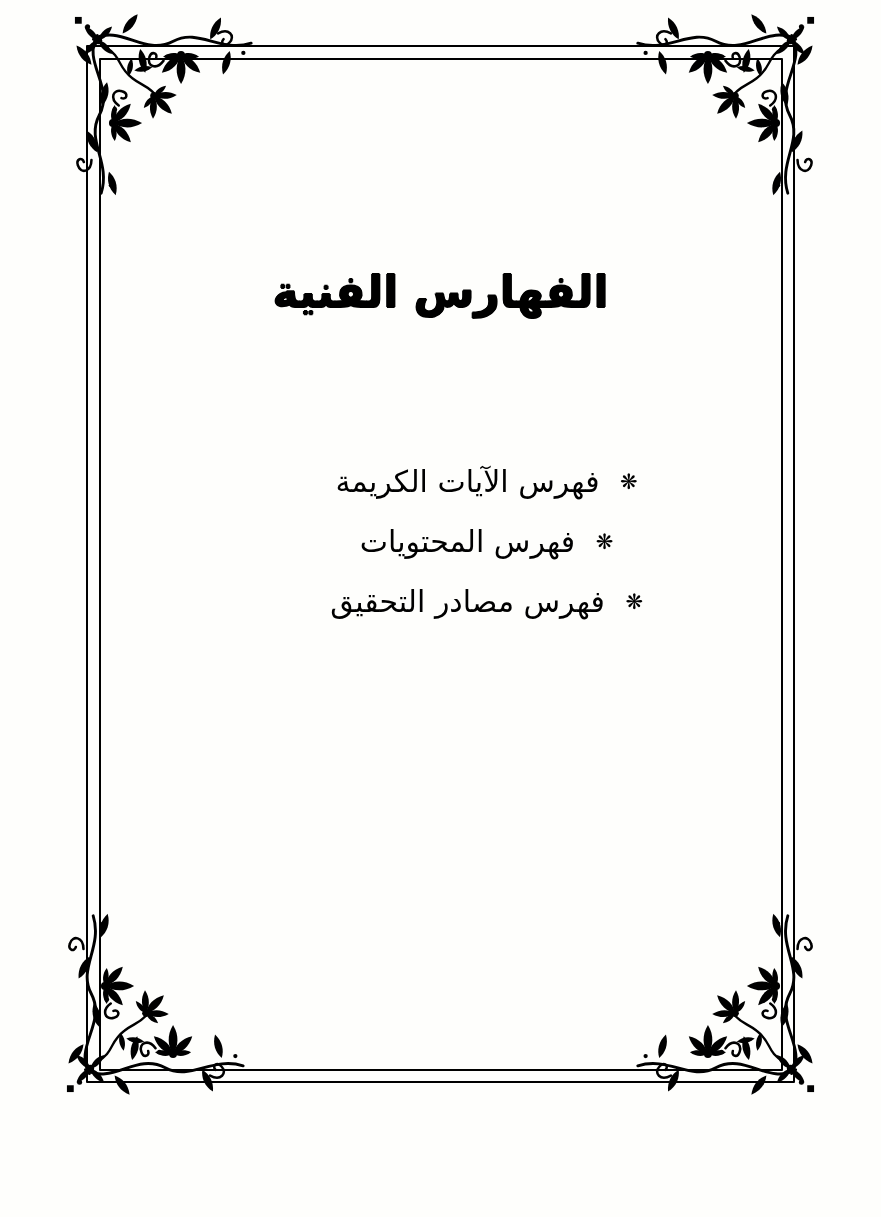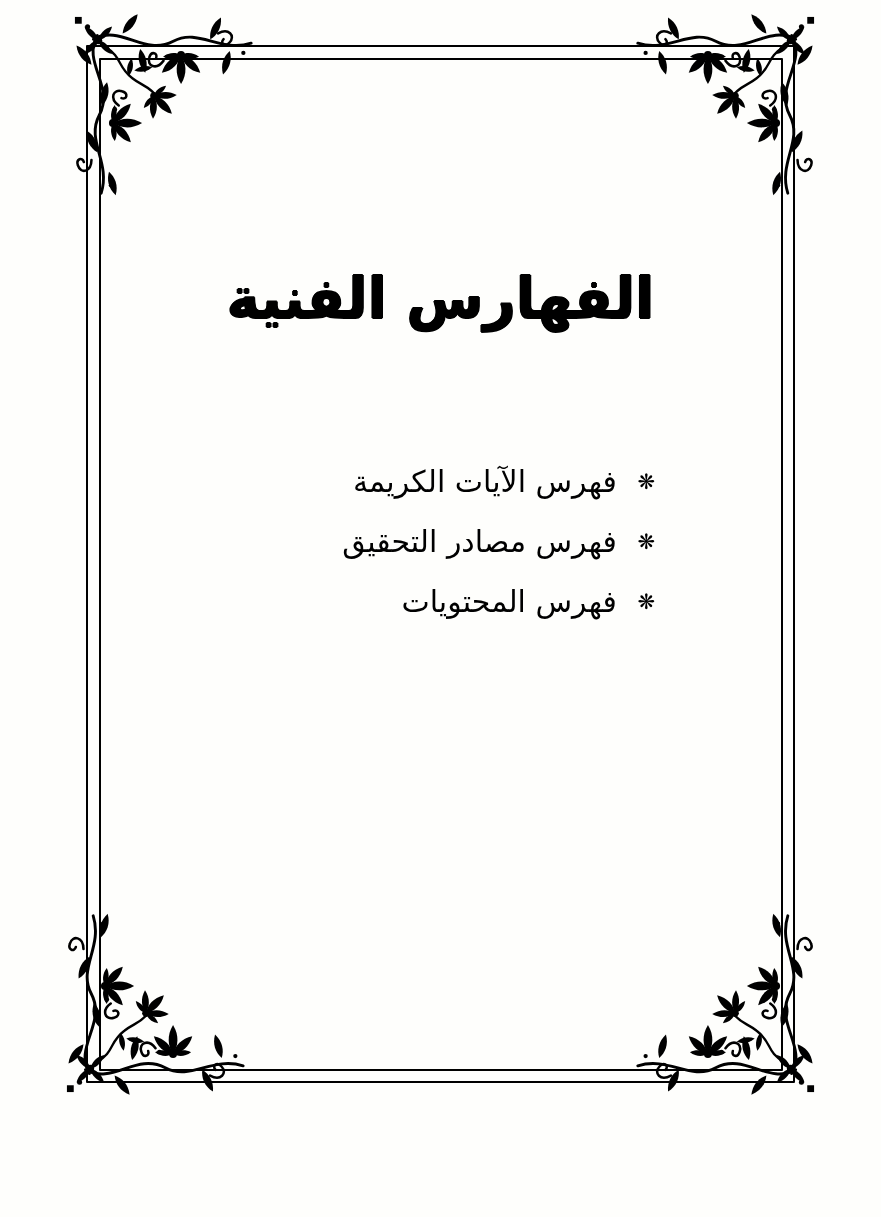--- a/index.html
+++ b/index.html
@@ -55,7 +55,7 @@
     margin: 0;
     text-align: center;
     direction: rtl;
-    font-size: 56px;
+    font-size: 44px;
     font-weight: bold;
     letter-spacing: 1px;
     text-shadow: 0.8px 0 0 #000, -0.8px 0 0 #000, 0 0.8px 0 #000, 0 -0.8px 0 #000;

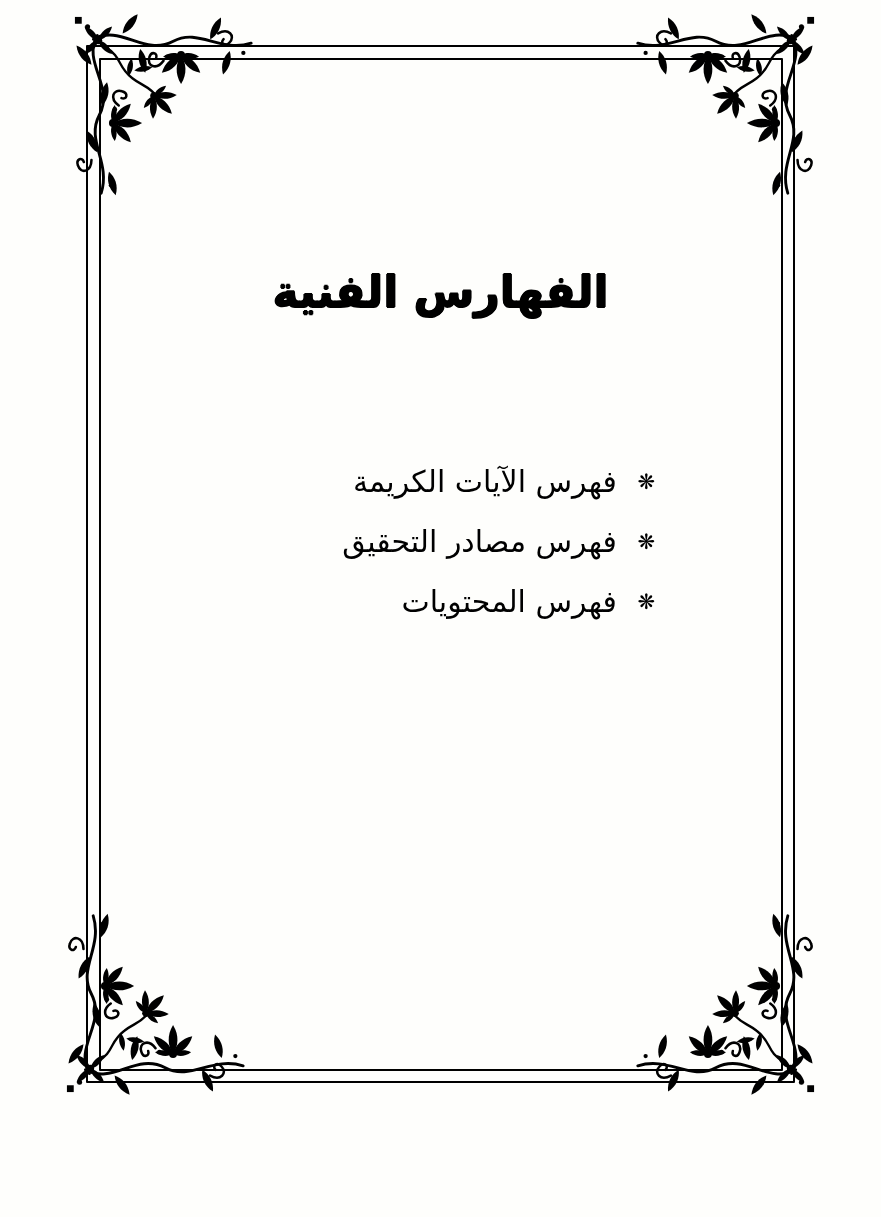--- a/index.html
+++ b/index.html
@@ -64,9 +64,9 @@
   .index-list {
     position: absolute;
     top: 452px;
-    right: 226px;
+    right: 238px;
     direction: rtl;
-    text-align: right;
+    text-align: center;
   }
   .index-item {
     font-size: 30px;

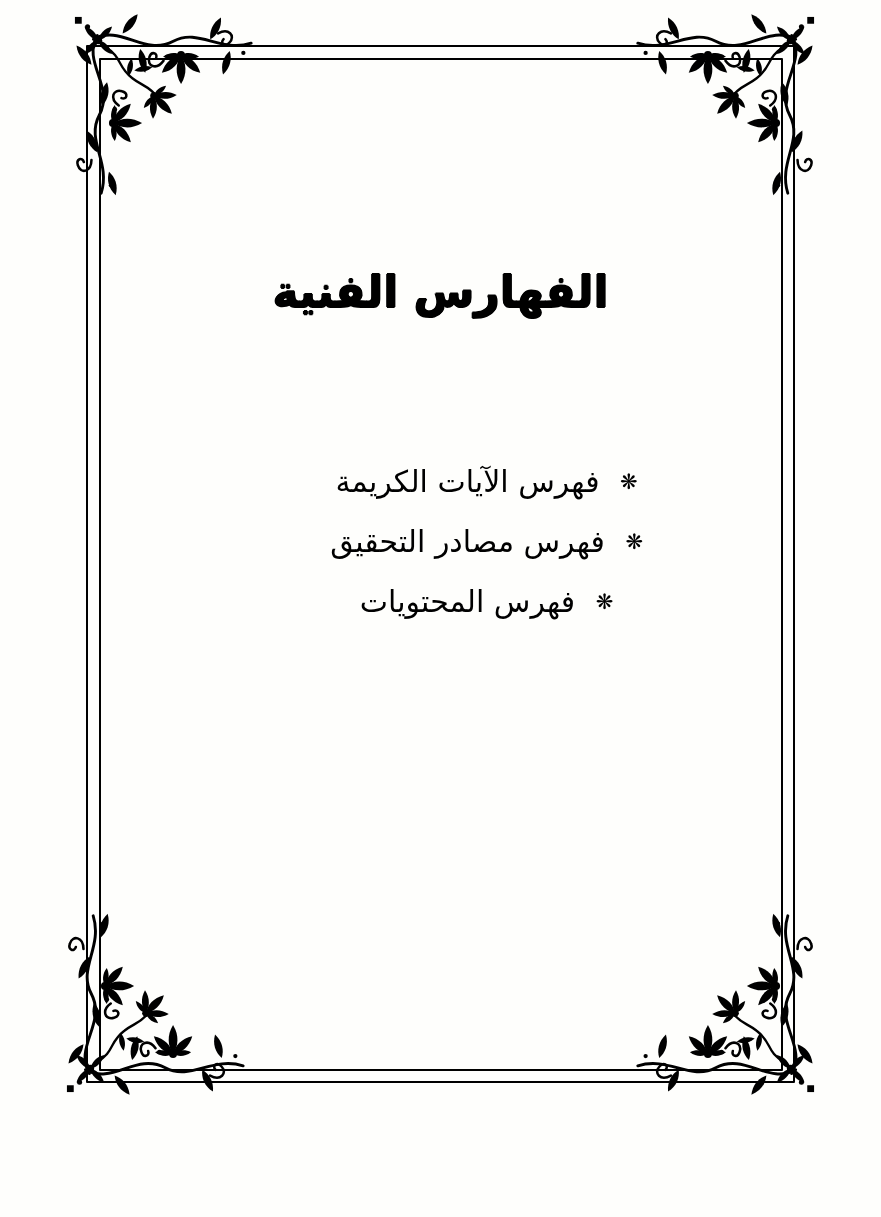--- a/index.html
+++ b/index.html
@@ -164,11 +164,11 @@
     </div>
     <div class="index-item">
       <span class="bullet">❋</span>
-      <span class="label">فهرس مصادر التحقيق</span>
+      <span class="label">فهرس المحتويات</span>
     </div>
     <div class="index-item">
       <span class="bullet">❋</span>
-      <span class="label">فهرس المحتويات</span>
+      <span class="label">فهرس مصادر التحقيق</span>
     </div>
   </div>
 

